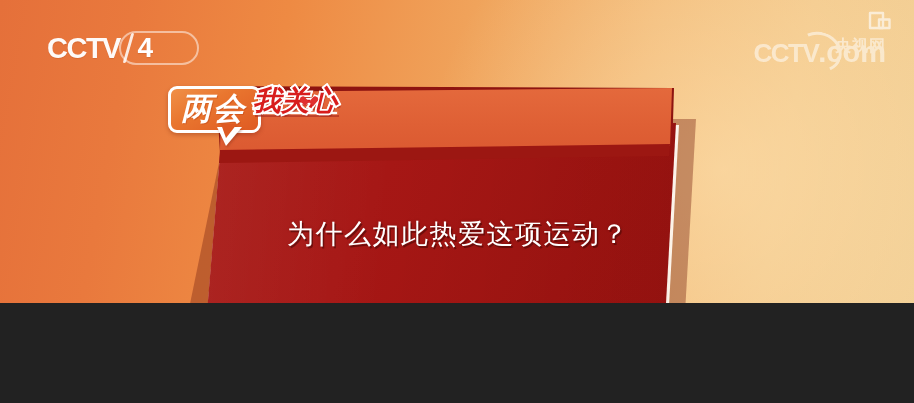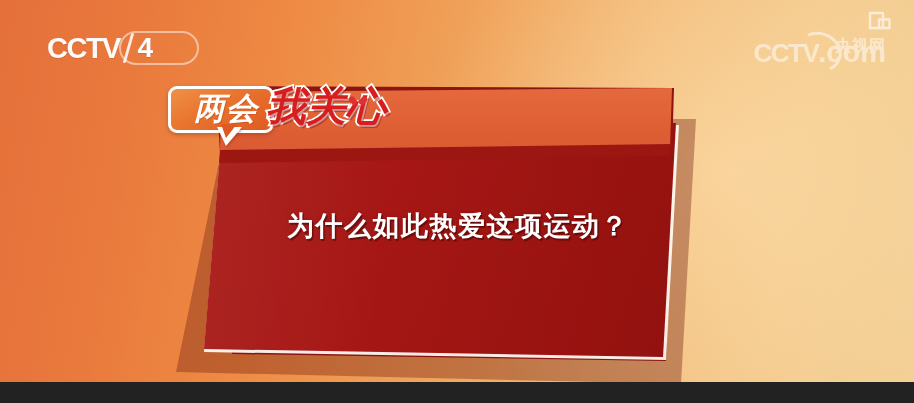--- a/index.html
+++ b/index.html
@@ -11,7 +11,7 @@
   #screen {
     position: relative;
     width: 914px;
-    height: 382px;
+    height: 303px;
     overflow: hidden;
     font-family: "Liberation Sans", "DejaVu Sans", sans-serif;
     background: linear-gradient(100deg,

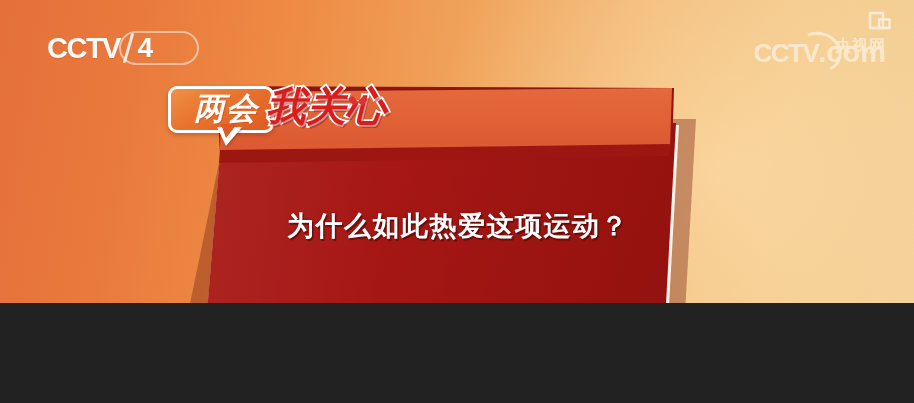--- a/index.html
+++ b/index.html
@@ -227,7 +227,7 @@
   
   .bubble {
     position: relative;
-    padding: 4px 13px 5px 23px;
+    padding: 4px 13px 5px 10px;
     background: linear-gradient(150deg,#f09048 0%, #e9762f 40%, #df5a22 100%);
     border: 3px solid #ffffff;
     border-radius: 9px;

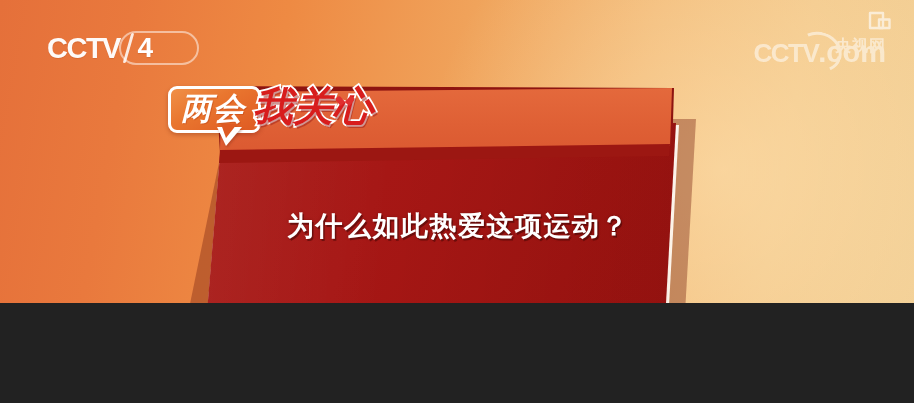--- a/index.html
+++ b/index.html
@@ -274,7 +274,7 @@
   }
   .slogan-text {
     font-family: "Liberation Serif", "DejaVu Serif", serif;
-    font-size: 40px;
+    font-size: 28px;
     font-weight: 700;
     font-style: italic;
     letter-spacing: 0px;
@@ -286,6 +286,7 @@
     text-shadow:
       2px 3px 0 rgba(150,25,20,.45),
       0 0 2px rgba(255,255,255,.7);
+    text-decoration: underline;
   }
   .slogan-heart {
     position: absolute;

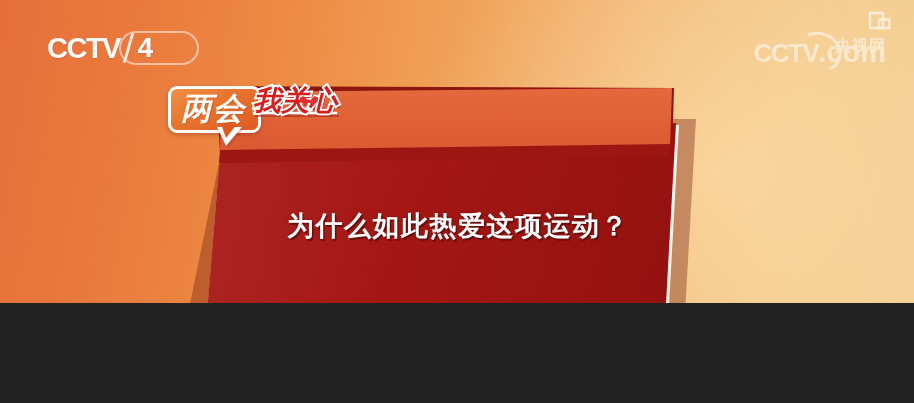--- a/index.html
+++ b/index.html
@@ -313,10 +313,10 @@
   .question {
     position: absolute;
     left: 287px;
-    top: 208px;
+    top: 216px;
     font-family: "DejaVu Sans", "Liberation Sans", sans-serif;
     font-size: 27px;
-    font-weight: 700;
+    font-weight: 400;
     letter-spacing: 1.5px;
     color: #ffffff;
     white-space: nowrap;

